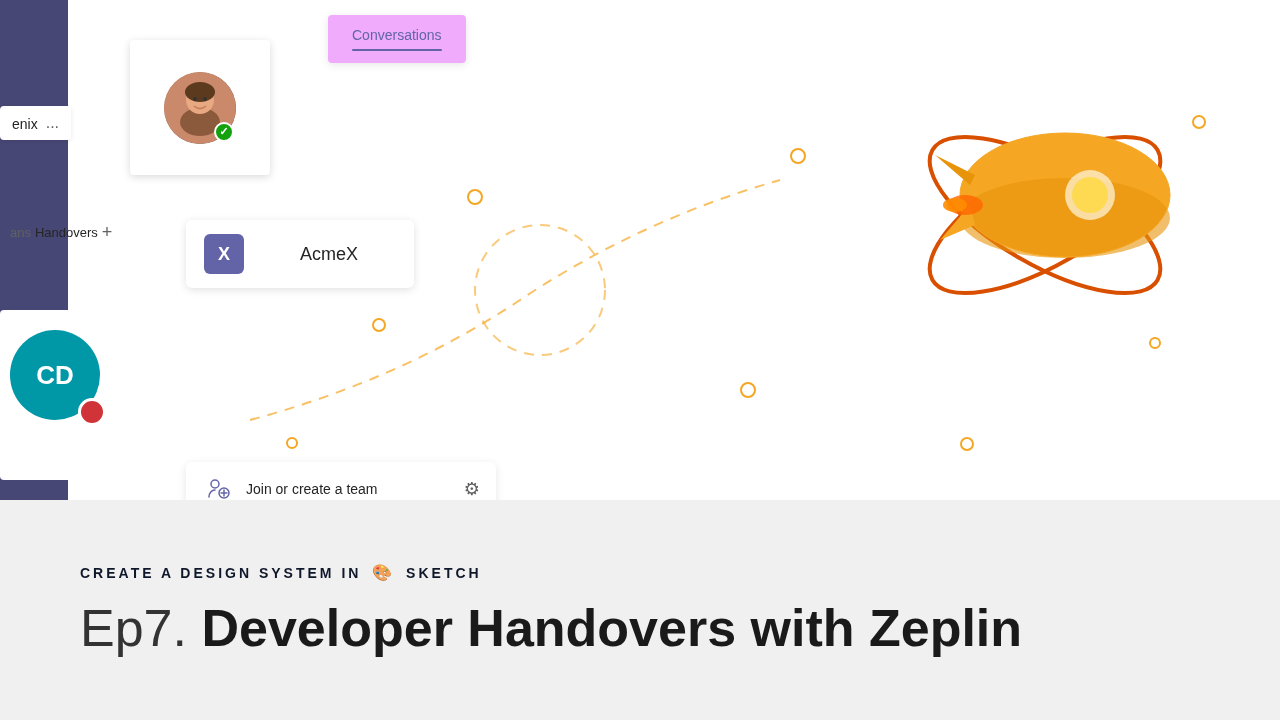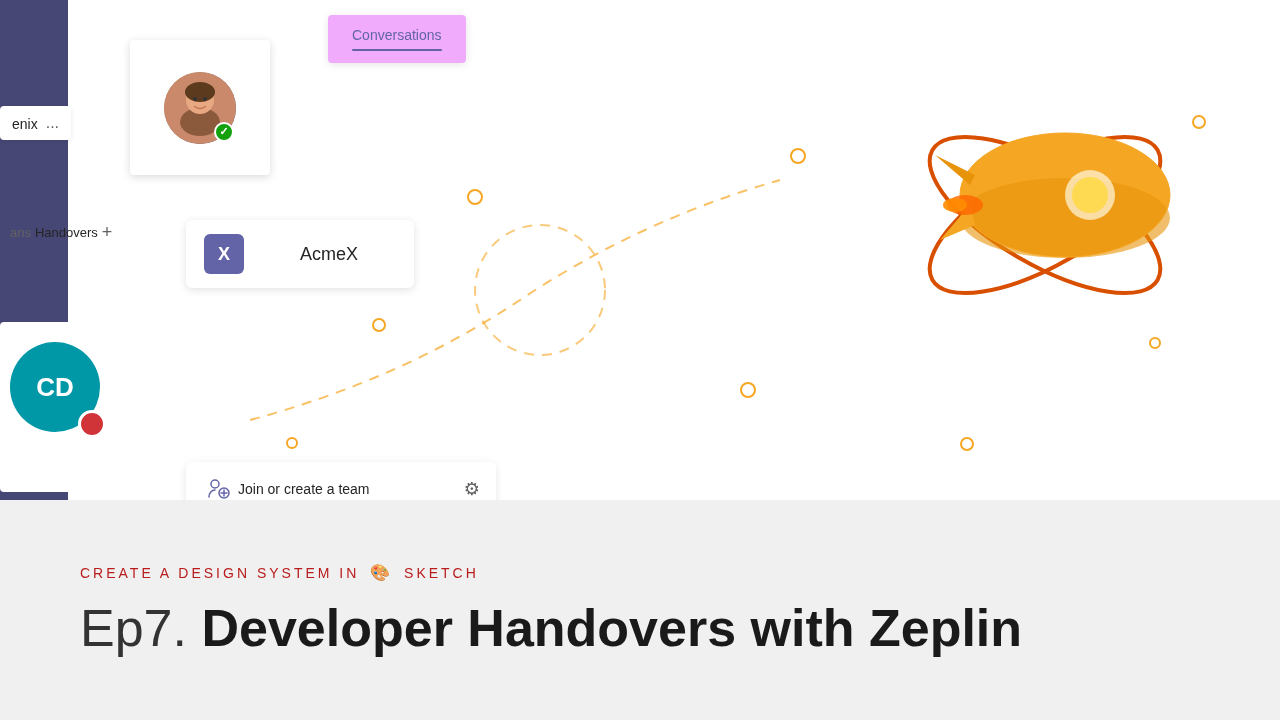--- a/index.html
+++ b/index.html
@@ -158,7 +158,7 @@
     
     .cd-avatar {
       position: absolute;
-      top: 322px;
+      top: 310px;
       left: 0px;
       width: 130px;
       height: 170px;

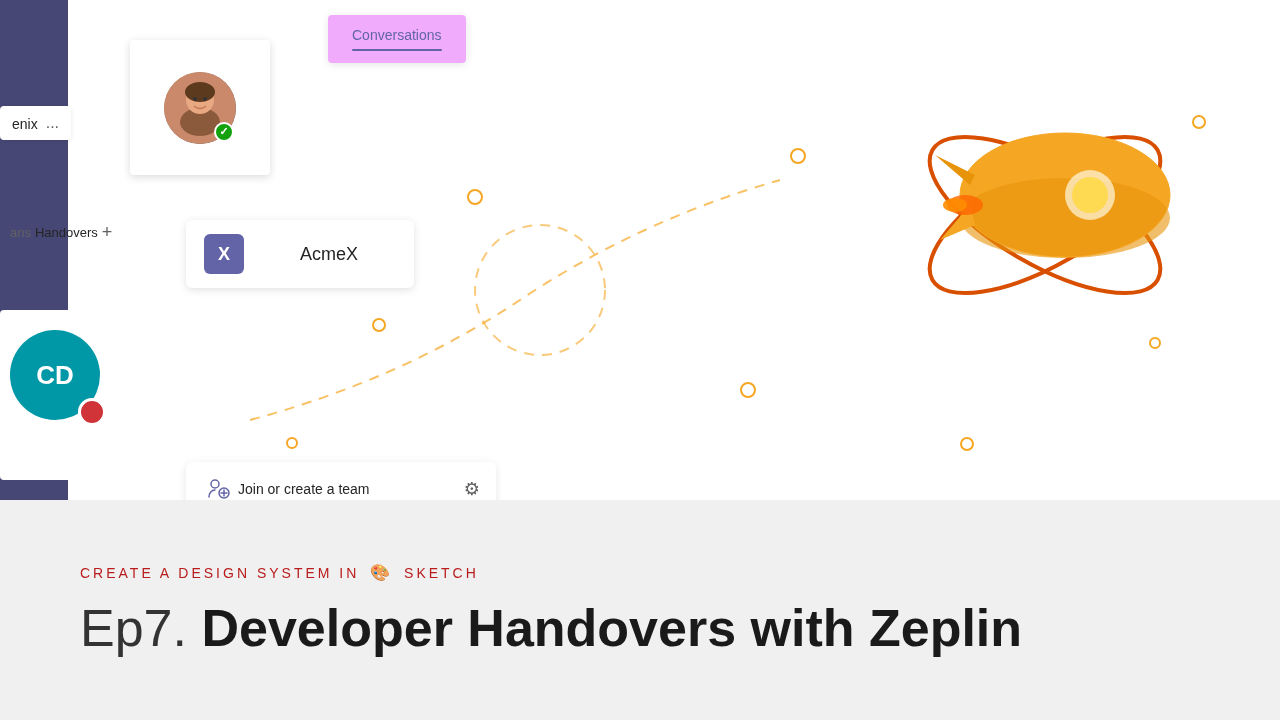--- a/index.html
+++ b/index.html
@@ -207,7 +207,7 @@
       display: flex;
       align-items: center;
       padding: 0 16px;
-      gap: 4px;
+      gap: 12px;
     }
 
     .join-icon {

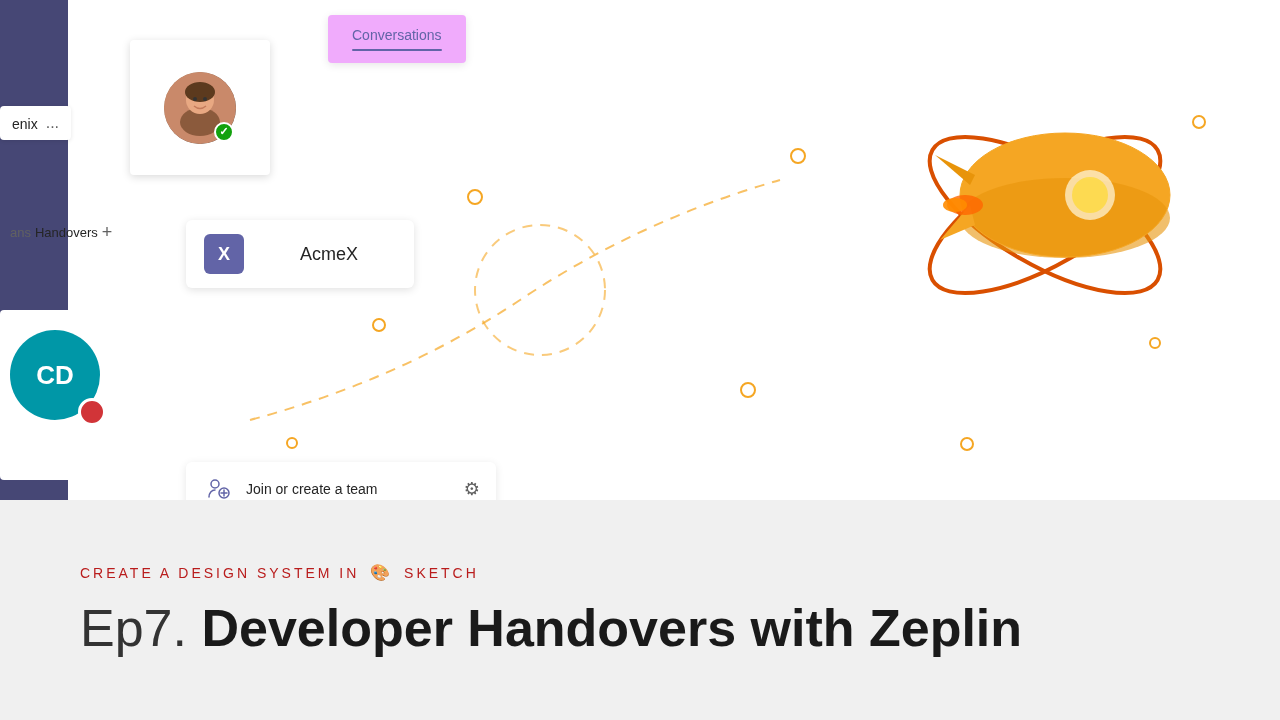--- a/index.html
+++ b/index.html
@@ -275,9 +275,9 @@
 
     .subtitle-text {
       font-size: 14px;
-      font-weight: 400;
+      font-weight: 700;
       letter-spacing: 3px;
-      color: #b91c1c;
+      color: #0f172a;
       text-transform: uppercase;
       margin-bottom: 18px;
     }

